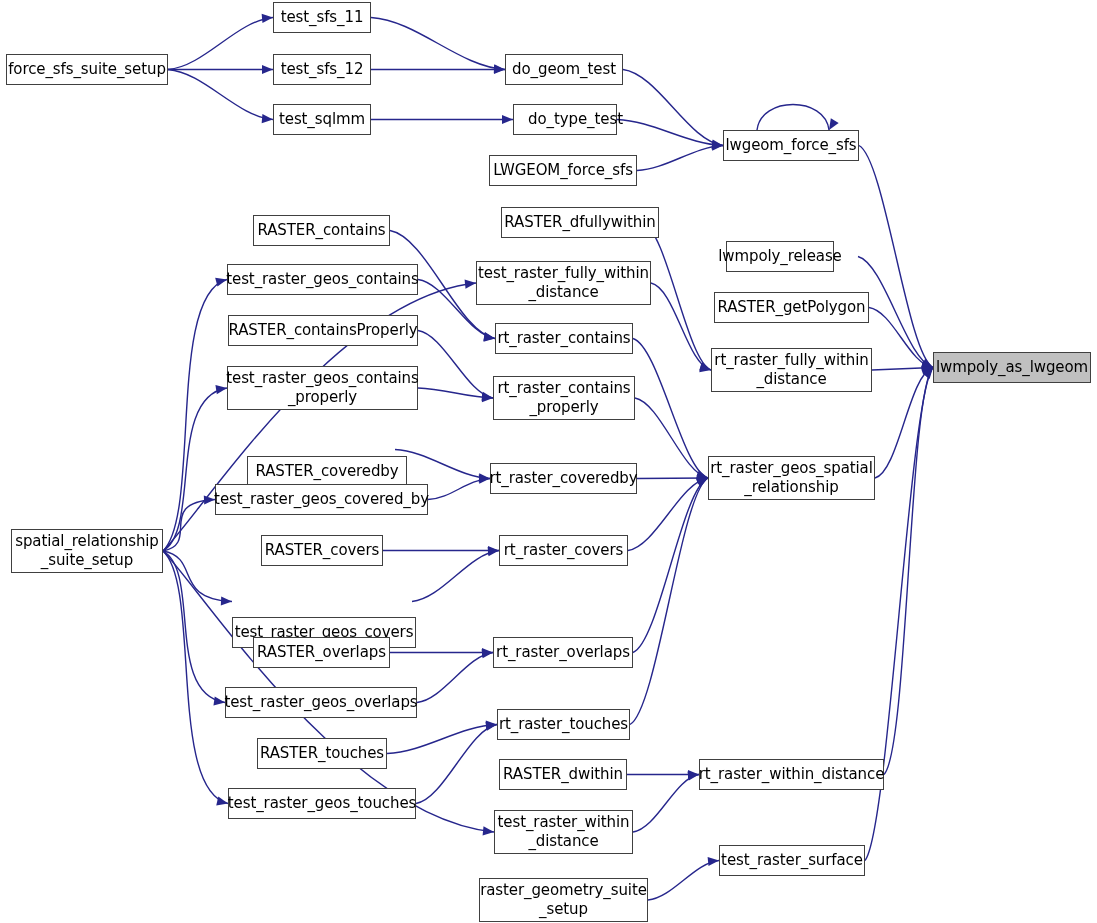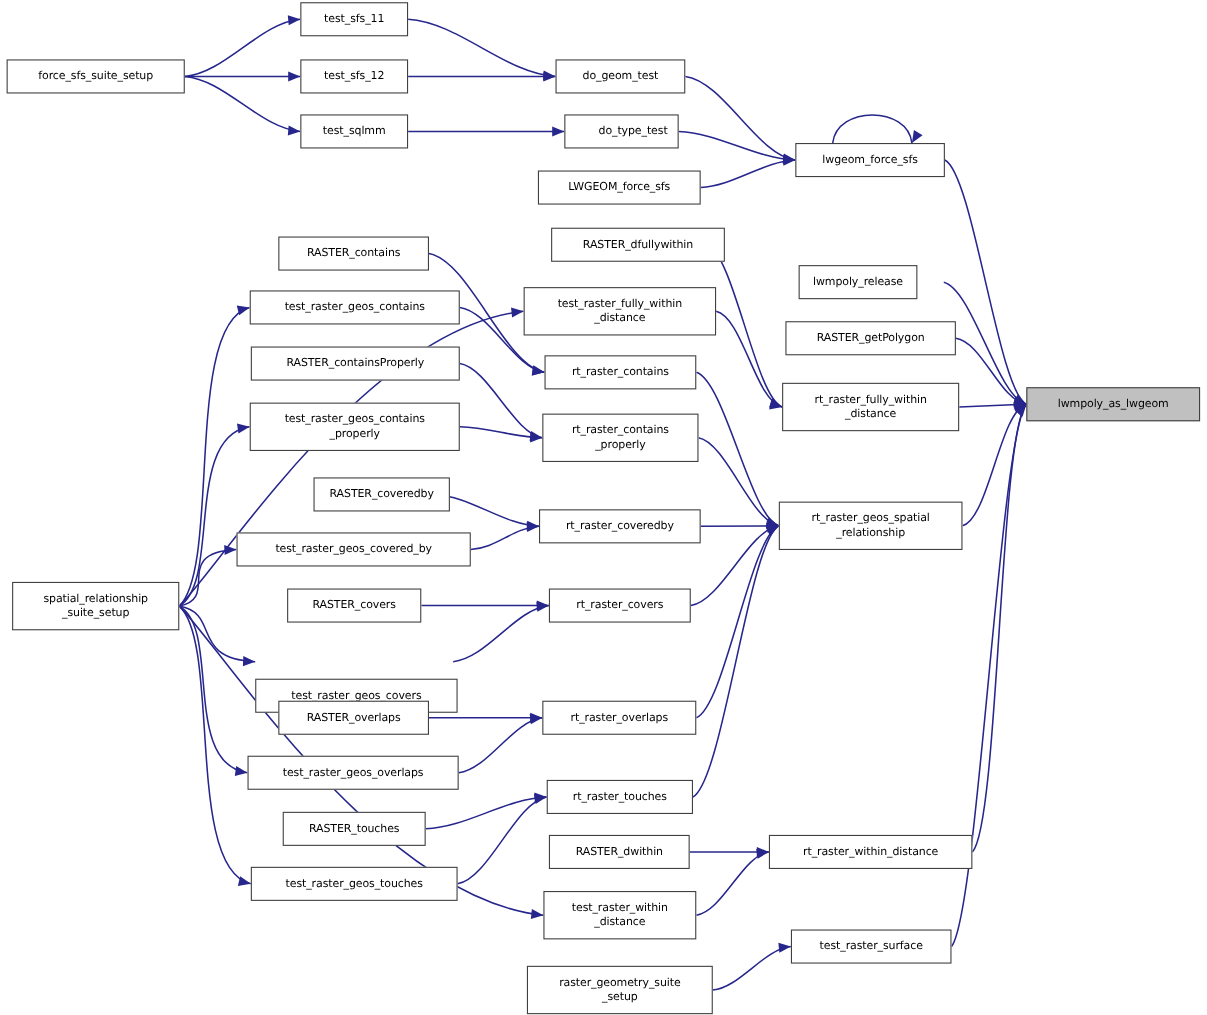--- a/index.html
+++ b/index.html
@@ -33,7 +33,7 @@
     justify-content: center;
     text-align: center;
     color: #000000;
-    font-size: 10px;
+    font-size: 15px;
     line-height: 1.30;
     letter-spacing: -0.1px;
     white-space: pre-line;

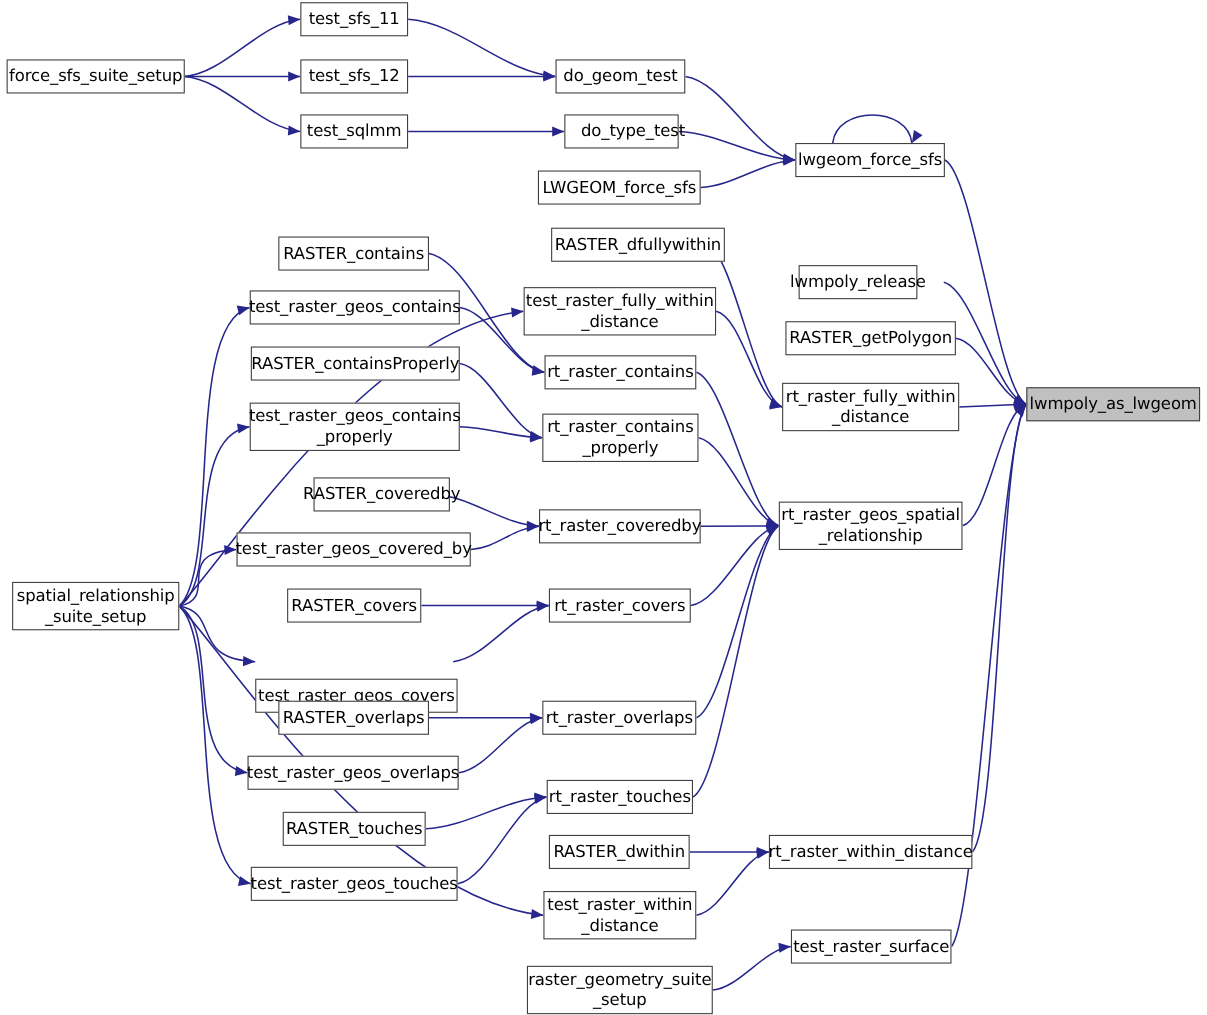--- a/index.html
+++ b/index.html
@@ -171,7 +171,7 @@
 _properly</div>
       <div class="gnode" style="left: 493px; top: 376px; width: 142px; height: 44px;">rt_raster_contains
 _properly</div>
-      <div class="gnode" style="left: 247px; top: 434px; width: 124px; height: 31px; margin-left: 38px;">RASTER_coveredby</div>
+      <div class="gnode" style="left: 247px; top: 456px; width: 160px; height: 31px;">RASTER_coveredby</div>
       <div class="gnode" style="left: 490px; top: 463px; width: 147px; height: 31px;">rt_raster_coveredby</div>
       <div class="gnode" style="left: 708px; top: 456px; width: 167px; height: 44px;">rt_raster_geos_spatial
 _relationship</div>

